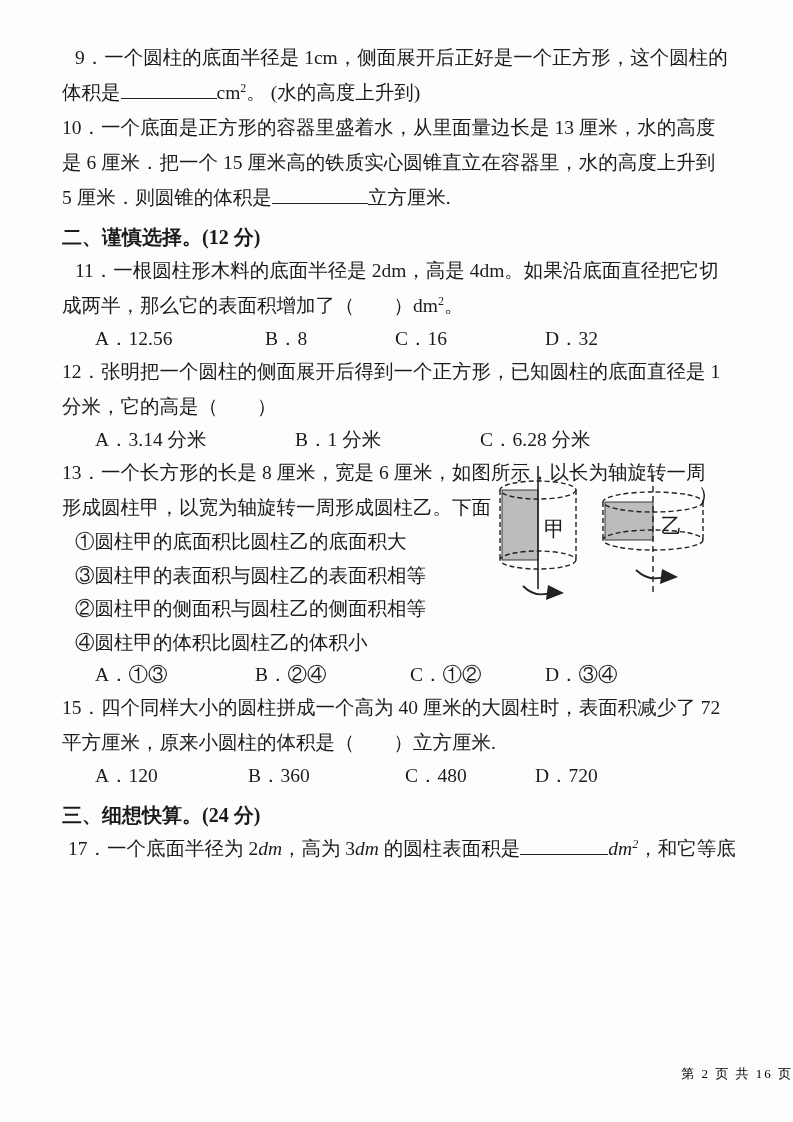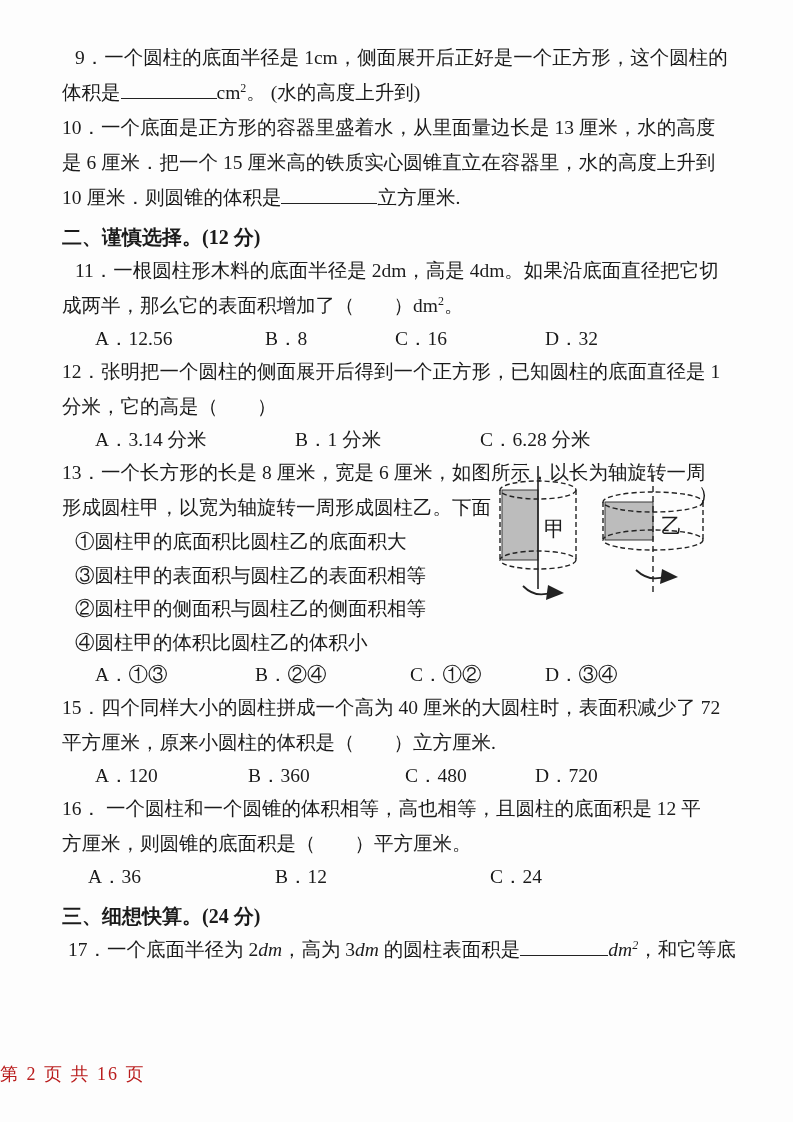--- a/index.html
+++ b/index.html
@@ -47,7 +47,7 @@
   <div>
     <div class="ln">10．一个底面是正方形的容器里盛着水，从里面量边长是 13 厘米，水的高度</div>
     <div class="ln">是 6 厘米．把一个 15 厘米高的铁质实心圆锥直立在容器里，水的高度上升到</div>
-    <div class="ln"><span>10 厘米．则圆锥的体积是</span><span class="blank" style="width:96px;"></span><span>立方厘米.</span></div>
+    <div class="ln"><span>5 厘米．则圆锥的体积是</span><span class="blank" style="width:96px;"></span><span>立方厘米.</span></div>
   </div>
 
   <div class="sec">二、谨慎选择。(12 分)</div>

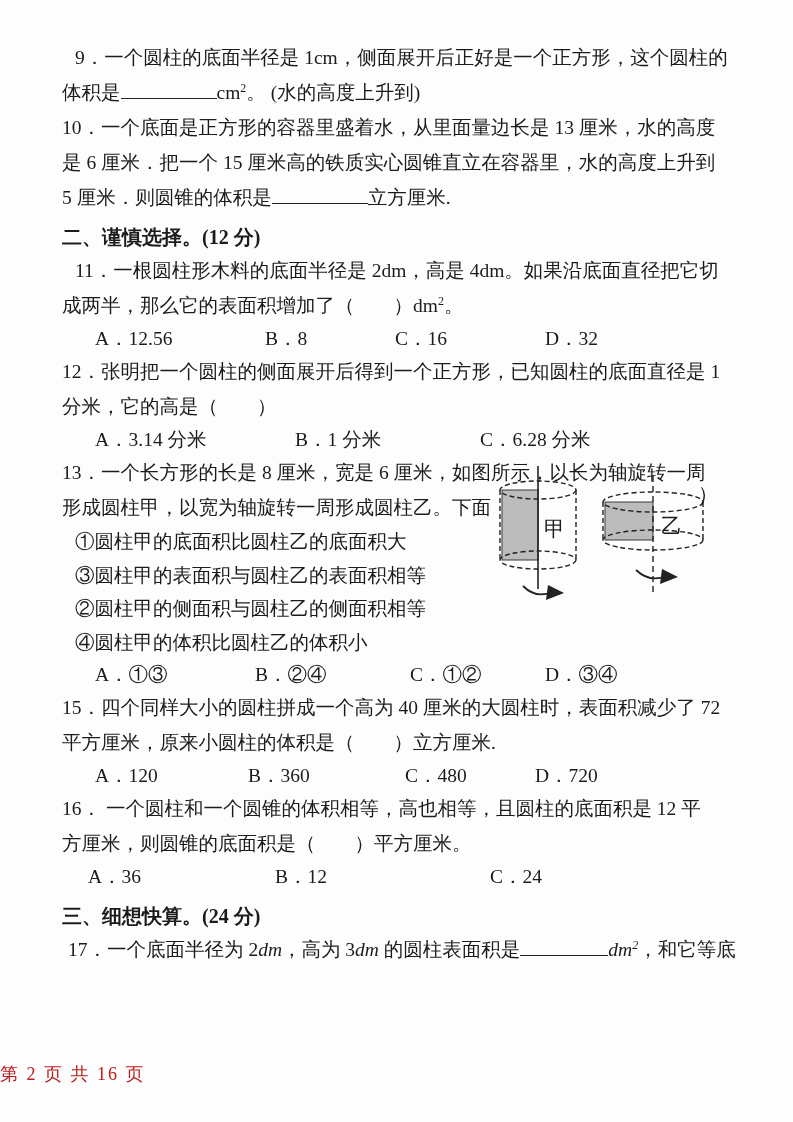--- a/index.html
+++ b/index.html
@@ -130,15 +130,6 @@
     </div>
   </div>
 
-  <div>
-    <div class="ln">16． 一个圆柱和一个圆锥的体积相等，高也相等，且圆柱的底面积是 12 平</div>
-    <div class="ln">方厘米，则圆锥的底面积是（　　）平方厘米。</div>
-    <div class="opts" style="padding-left:26px;">
-      <span style="width:187px;">A．36</span>
-      <span style="width:215px;">B．12</span>
-      <span>C．24</span>
-    </div>
-  </div>
 
   <div class="sec sec3">三、细想快算。(24 分)</div>
 

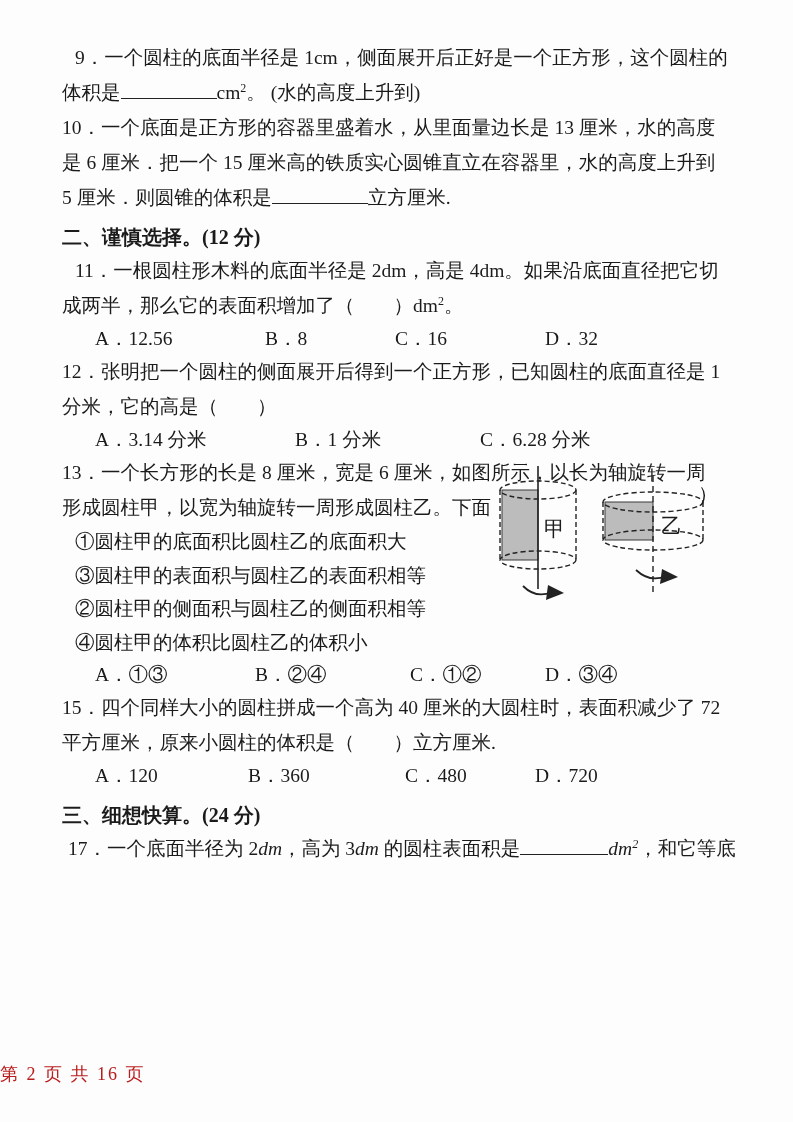--- a/index.html
+++ b/index.html
@@ -31,7 +31,7 @@
   .fig-paren{position:absolute;left:636px;top:26px;font-size:20px;}
   .footer{
     position:absolute;left:0;top:1064px;width:100%;
-    text-align:left;font-size:18px;color:#b91c1c;letter-spacing:2px;line-height:20px;
+    text-align:right;font-size:13px;color:#000000;letter-spacing:2px;line-height:20px;
   }
 </style>
 </head>

